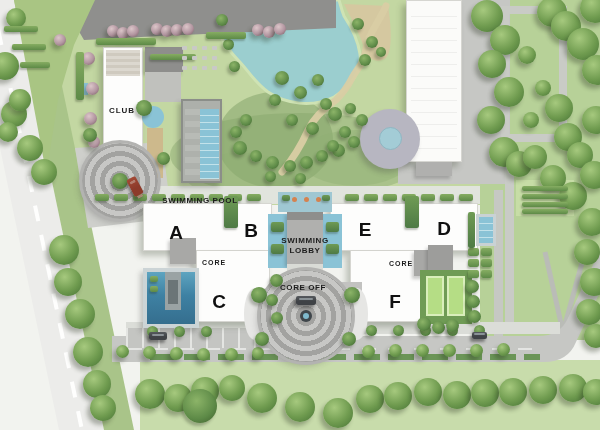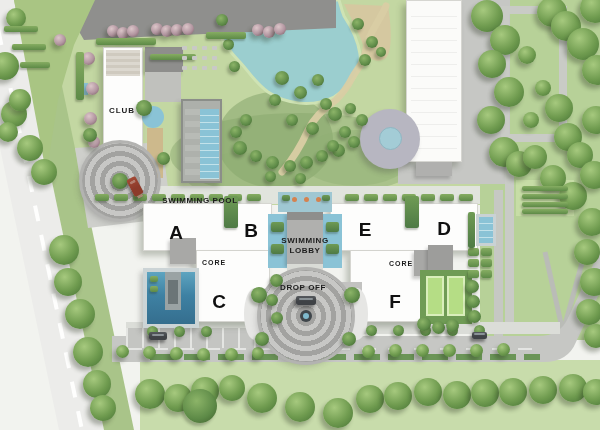--- a/index.html
+++ b/index.html
@@ -399,7 +399,7 @@
     <span style="display:block;">SWIMMING</span>
     <span style="display:block;">LOBBY</span>
   </div>
-  <div class="lbl" style="left:303px;top:288px;">DROP OFF</div>
+  <div class="lbl" style="left:303px;top:288px;">CORE OFF</div>
   <div class="lbl core" style="left:214px;top:263px;">CORE</div>
   <div class="lbl core" style="left:401px;top:264px;">CORE</div>
   <div class="bletter" style="left:176px;top:233px;">A</div>

